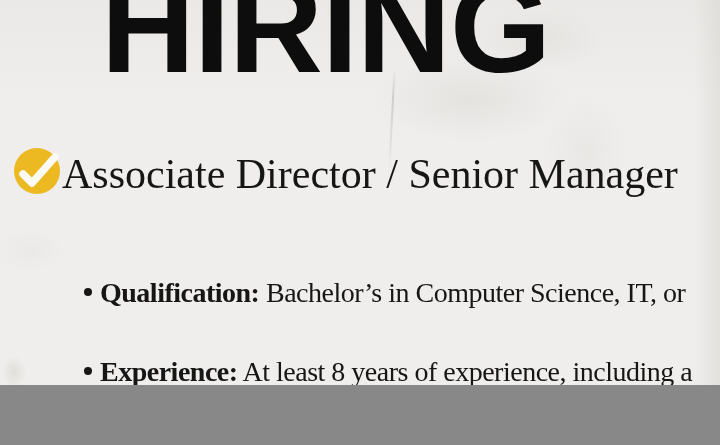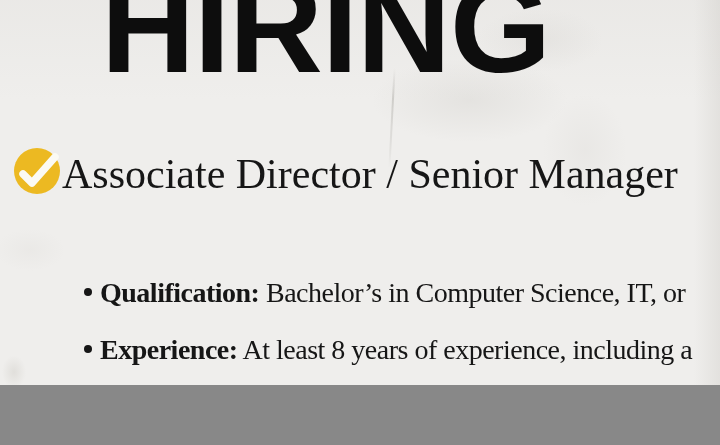--- a/index.html
+++ b/index.html
@@ -53,7 +53,7 @@
     color:var(--text,#1a1a1a);
   }
   .bullet-item{position:relative;padding-left:20px;white-space:nowrap;font-family:Liberation Serif, serif;}
-  .bullet-item + .bullet-item{margin-top:24px;}
+  .bullet-item + .bullet-item{margin-top:46px;}
   .bullet-dot{
     position:absolute;left:4px;top:12px;width:8px;height:8px;border-radius:50%;
     background:var(--text,#1a1a1a);

